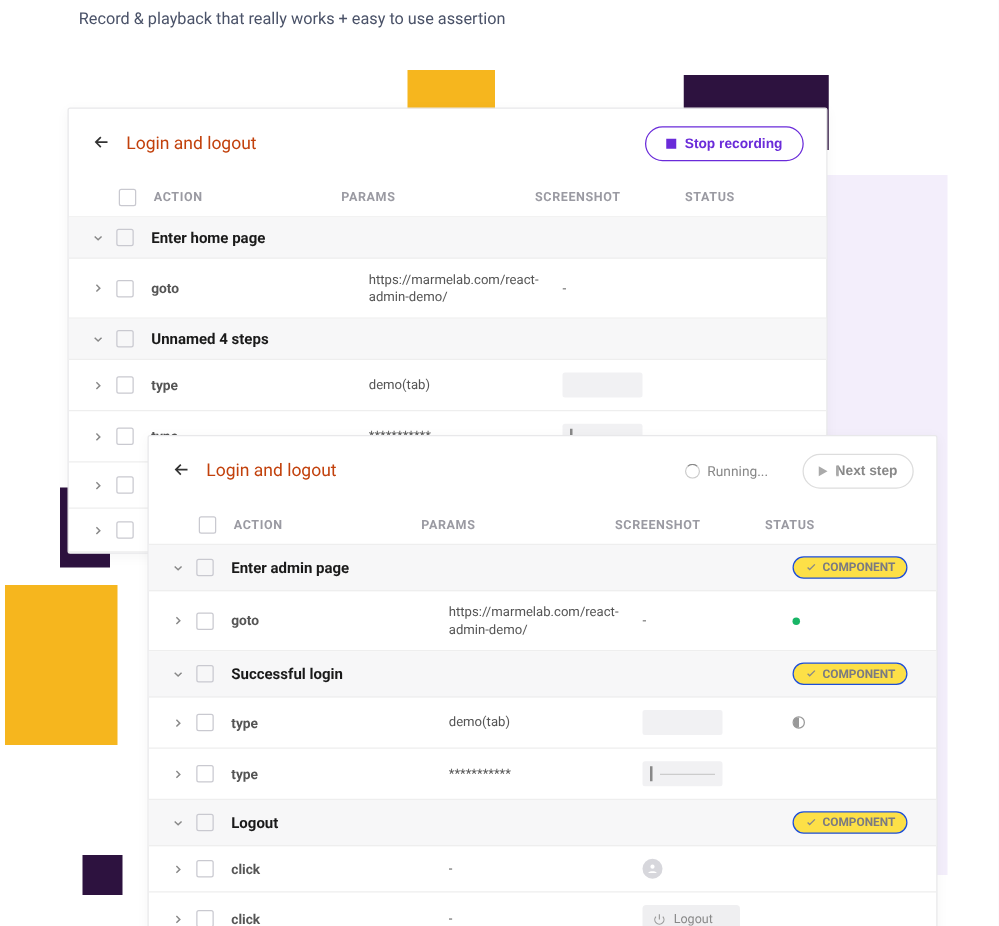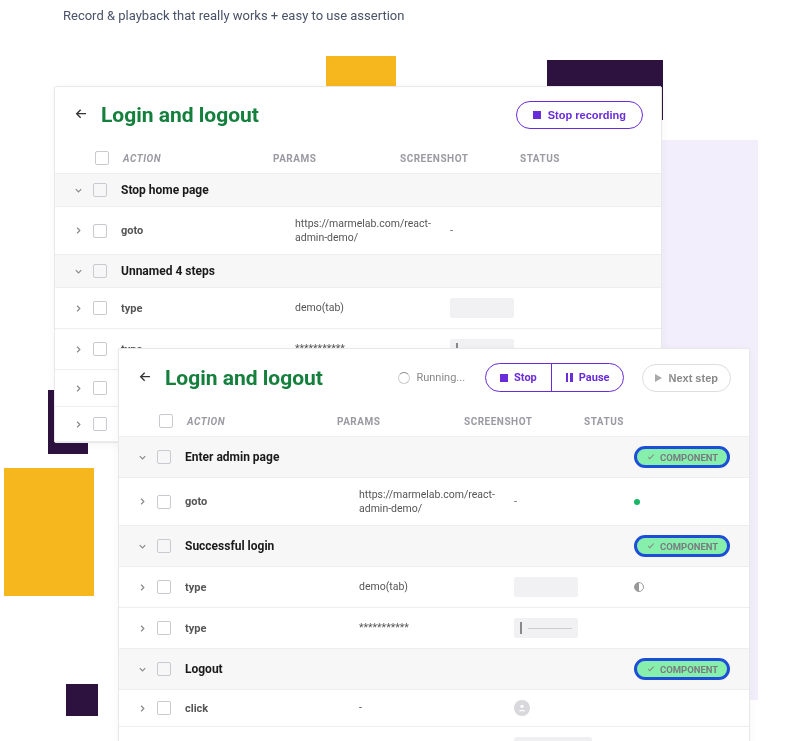--- a/index.html
+++ b/index.html
@@ -41,9 +41,9 @@
     color:#333;
   }
   .panel-title {
-    font-size: 21px;
-    font-weight: 700;
-    color: #15803d;
+    font-size: 14px;
+    font-weight: 400;
+    color: #c2410c;
     flex:1;
   }
   .btn-outline {

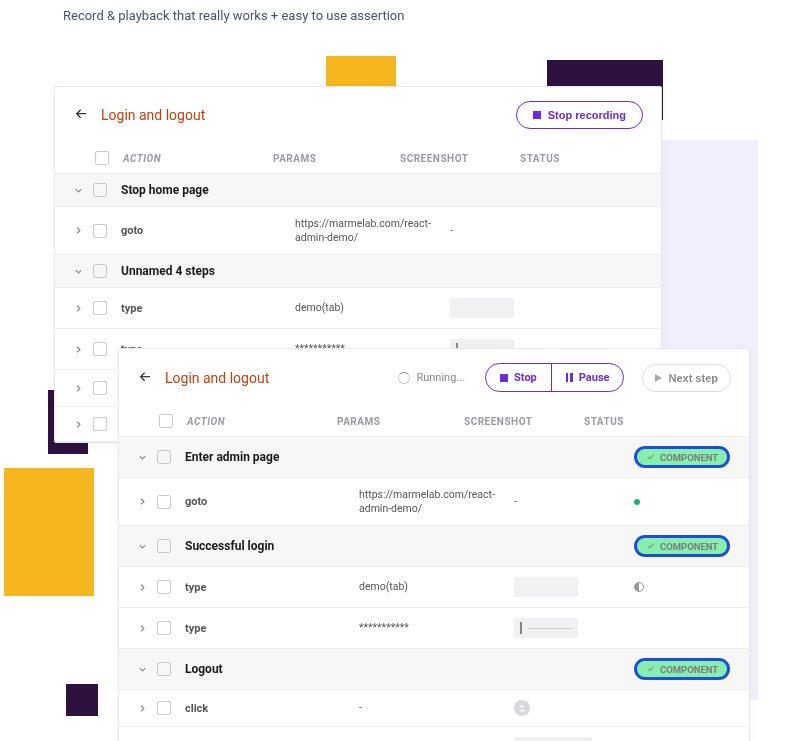--- a/index.html
+++ b/index.html
@@ -96,7 +96,7 @@
     padding:8px 18px 8px 40px;
     border-bottom:1px solid #eee;
   }
-  .col-action { width:150px;font-style:italic; }
+  .col-action { width:150px; }
   .col-params { width:127px; }
   .col-shot   { width:120px; }
   .col-status { flex:1; }

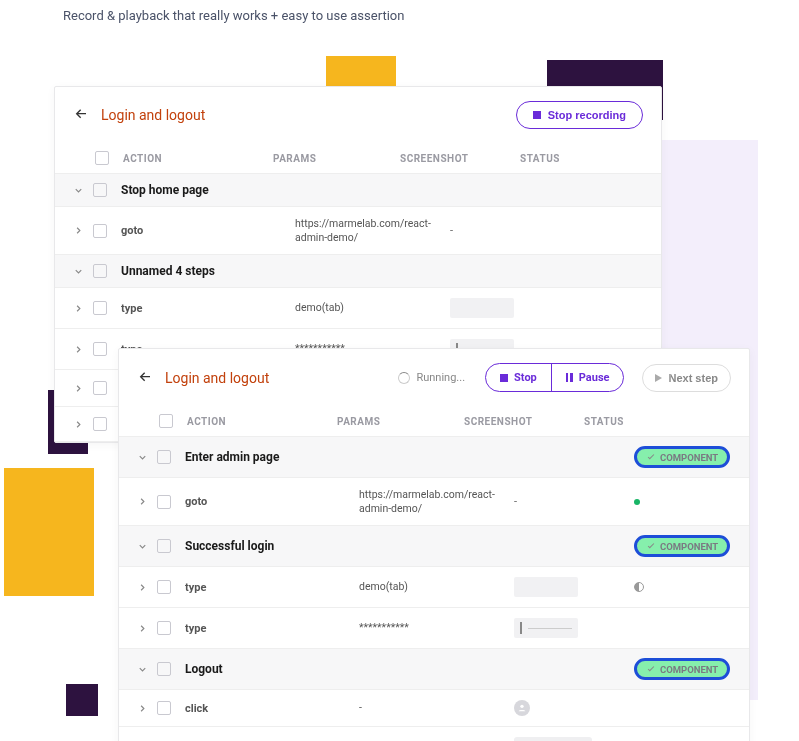--- a/index.html
+++ b/index.html
@@ -97,7 +97,7 @@
     border-bottom:1px solid #eee;
   }
   .col-action { width:150px; }
-  .col-params { width:127px; }
+  .col-params { width:155px; }
   .col-shot   { width:120px; }
   .col-status { flex:1; }
 

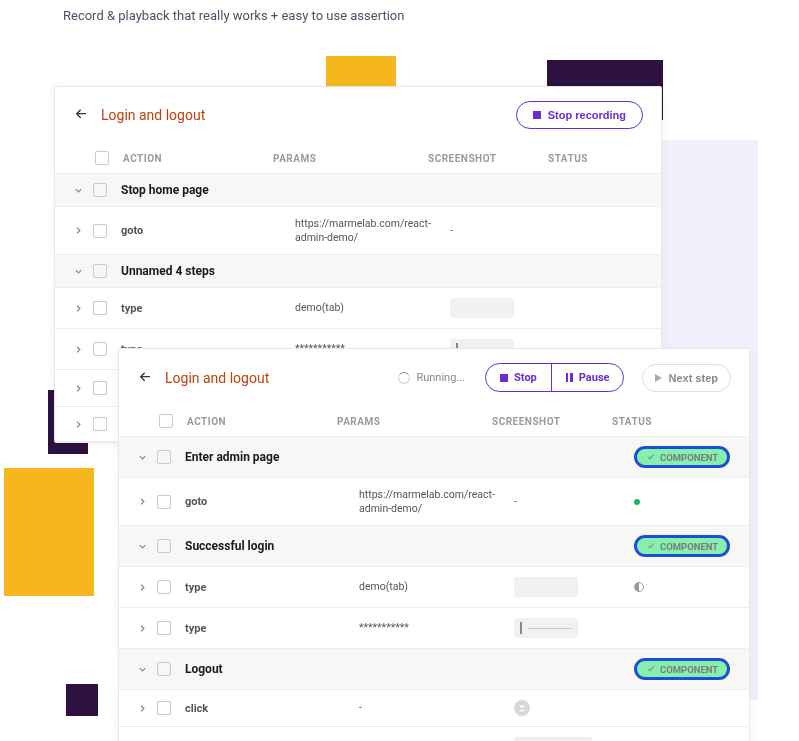--- a/index.html
+++ b/index.html
@@ -195,7 +195,7 @@
             </svg>
           </span>
         <span class="chk"></span>
-        <span class="row-action">Stop home page</span>
+        <span class="row-action">Enter home page</span>
         <span class="row-params"></span>
           <span class="row-shot"></span>
         <span class="row-status"></span>

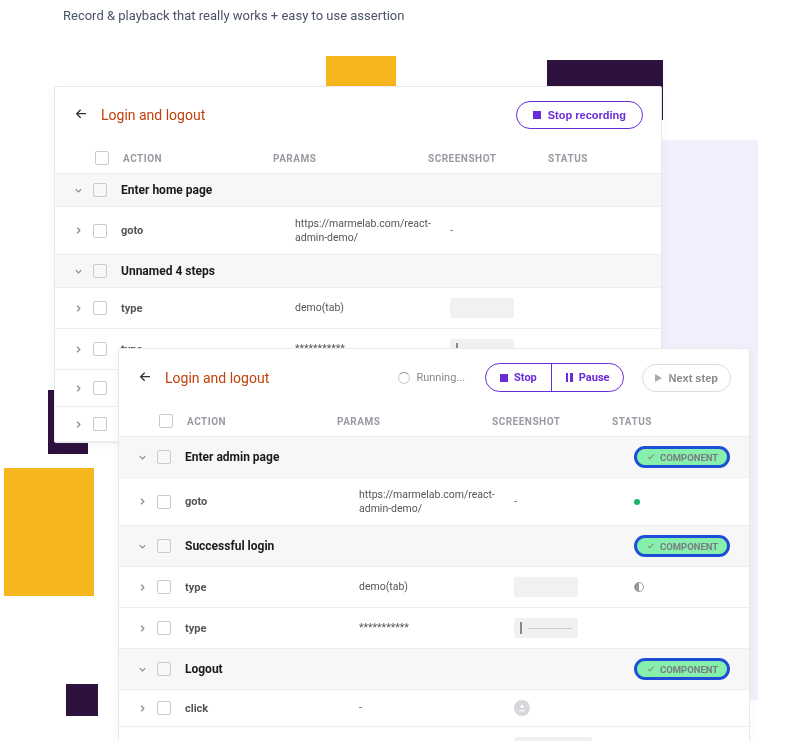--- a/index.html
+++ b/index.html
@@ -301,19 +301,6 @@
         <span class="spinner"></span>
         <span>Running...</span>
       </span>
-      <div class="btn-group">
-        <span class="seg">
-          <span class="squareicon"></span>
-          <span>Stop</span>
-        </span>
-        <span class="seg">
-          <span class="pause-bars">
-              <i></i>
-              <i></i>
-            </span>
-          <span>Pause</span>
-        </span>
-      </div>
       <button class="btn-ghost">
         <span class="next-tri"></span>
         <span>Next step</span>

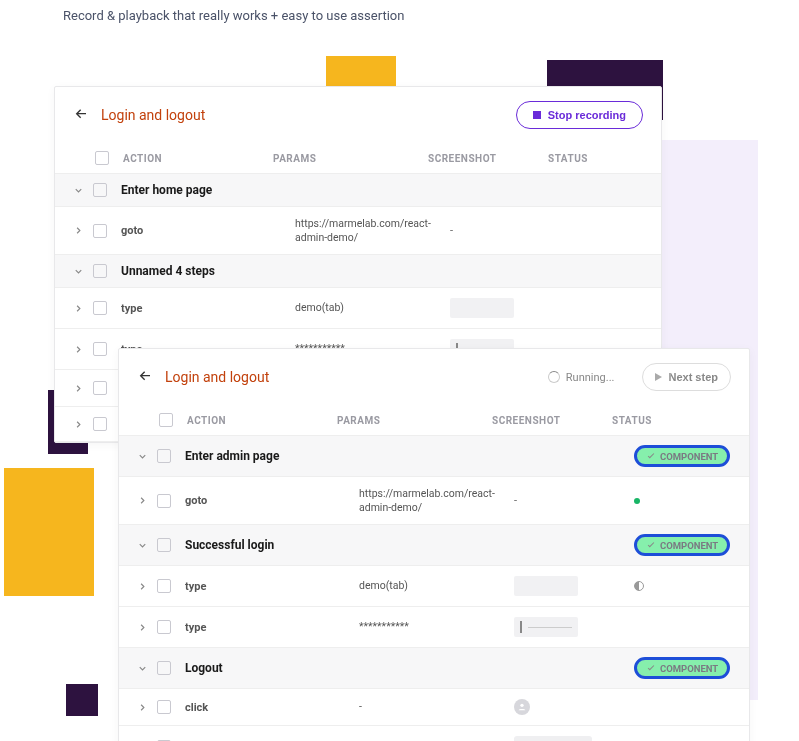--- a/index.html
+++ b/index.html
@@ -143,9 +143,9 @@
     display:flex;align-items:center;gap:6px;padding:0 8px;color:#888;font-size:10px;
   }
   .badge {
-    border:3px solid #1d4ed8;color:#7a7a82;border-radius:11px;
+    border:1px solid #1d4ed8;color:#7a7a82;border-radius:11px;
     font-size:9.5px;font-weight:700;padding:2.5px 9px;
-    display:inline-flex;align-items:center;gap:4px;background:#86efac;
+    display:inline-flex;align-items:center;gap:4px;background:#fde047;
   }
   .dot-green { width:6px;height:6px;border-radius:50%;background:#18b566;display:inline-block; }
   .half { width:10px;height:10px;border:1.5px solid #999;border-radius:50%;display:inline-block;

